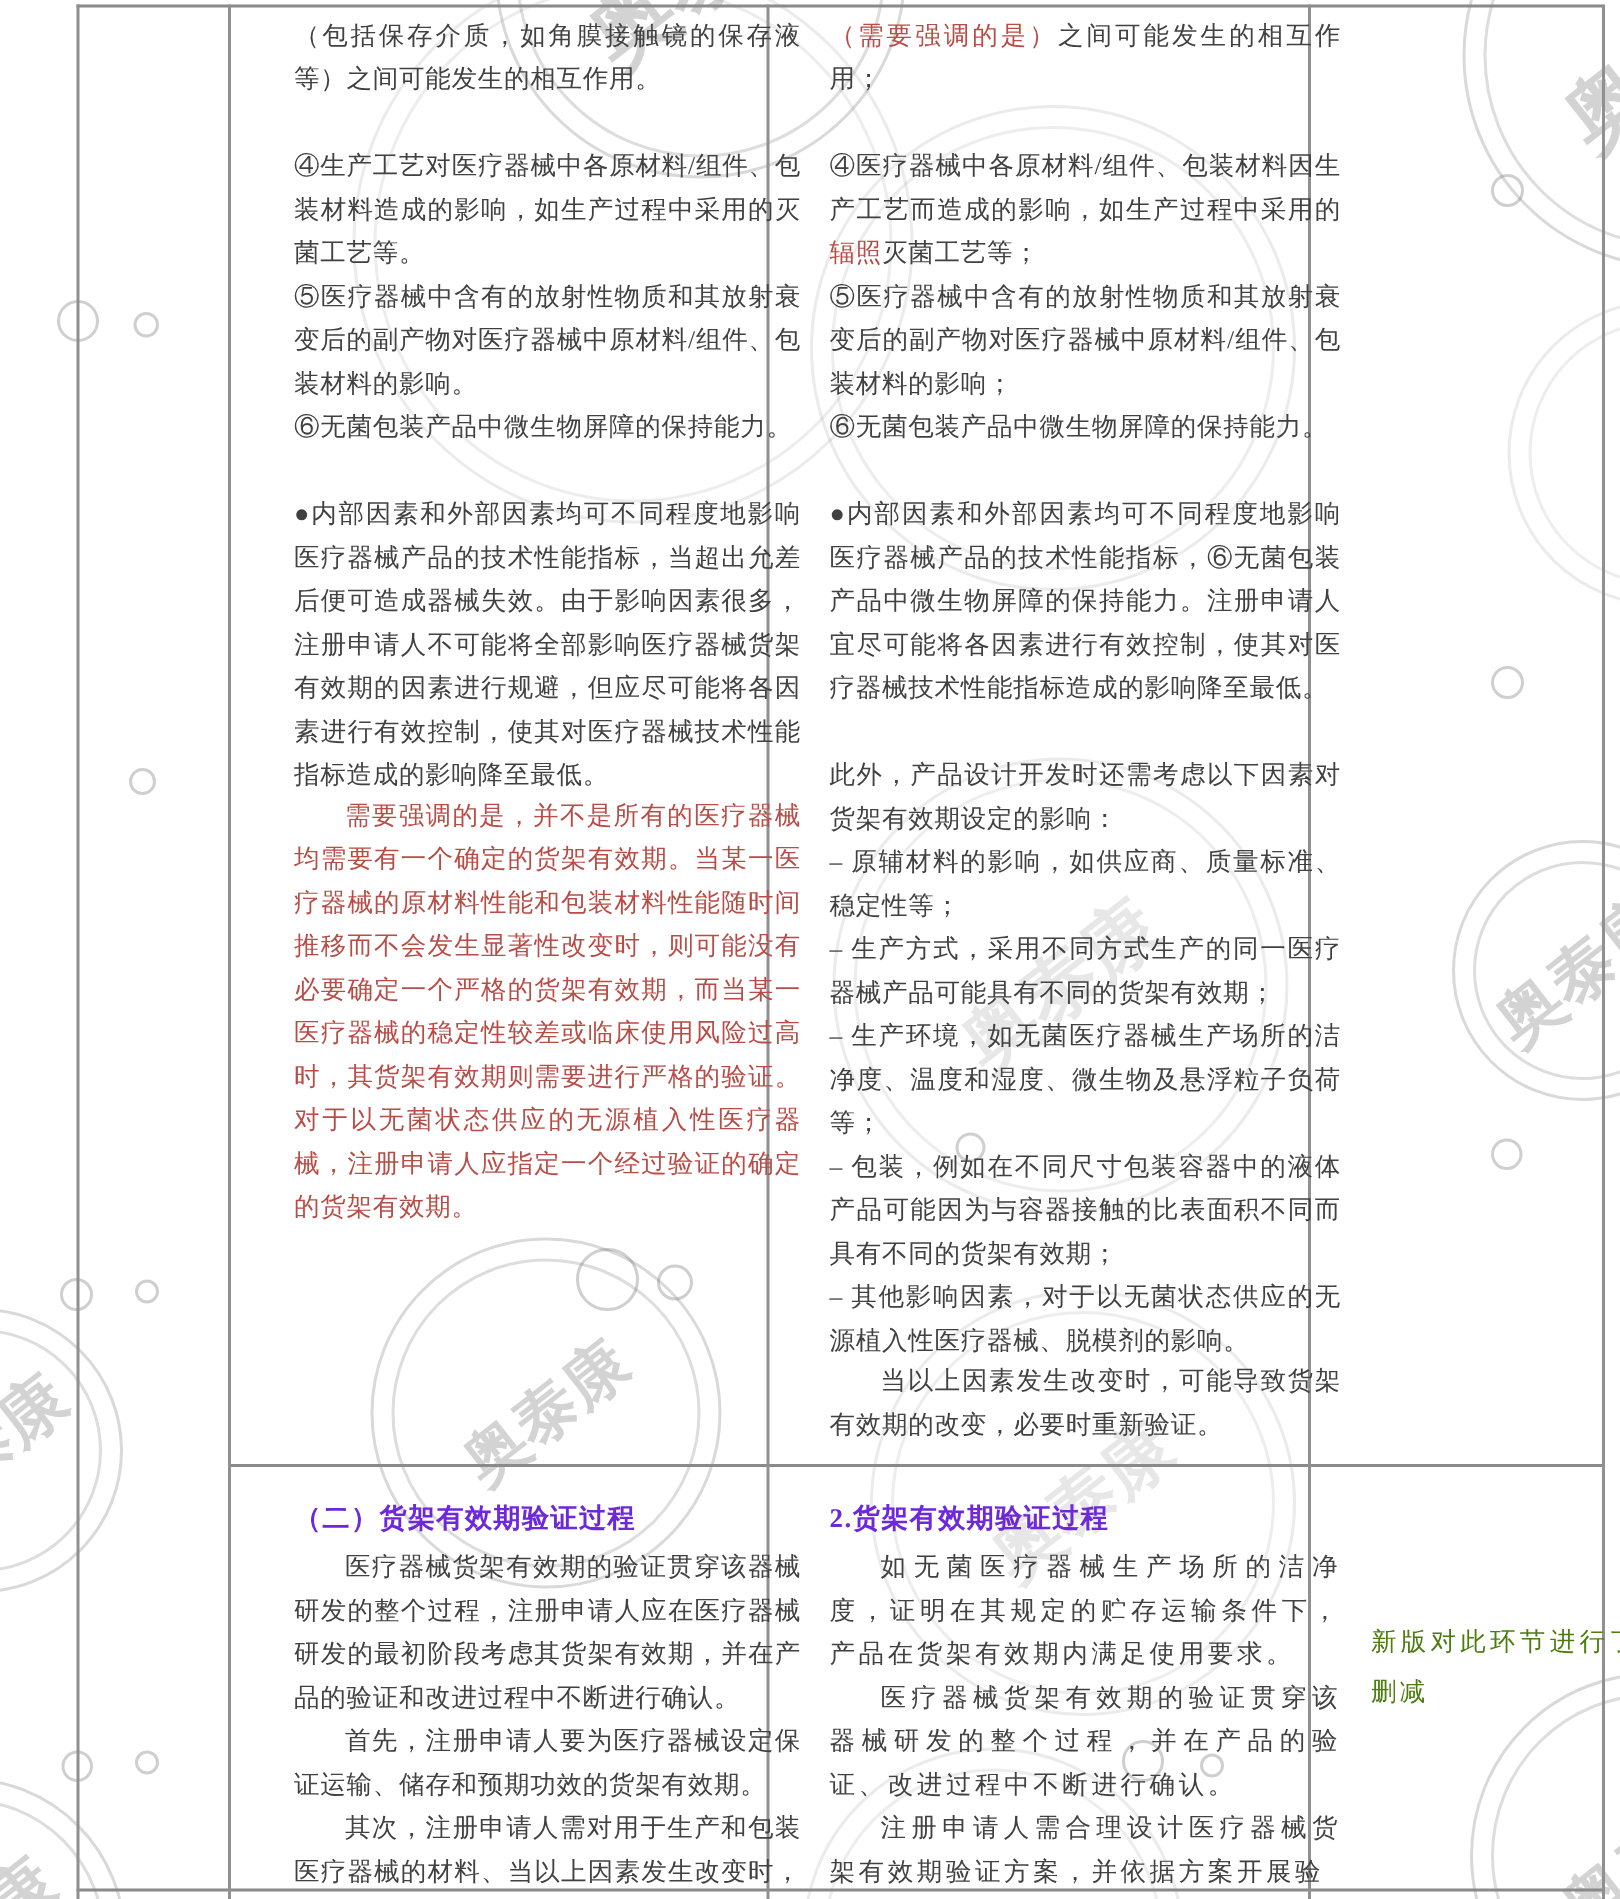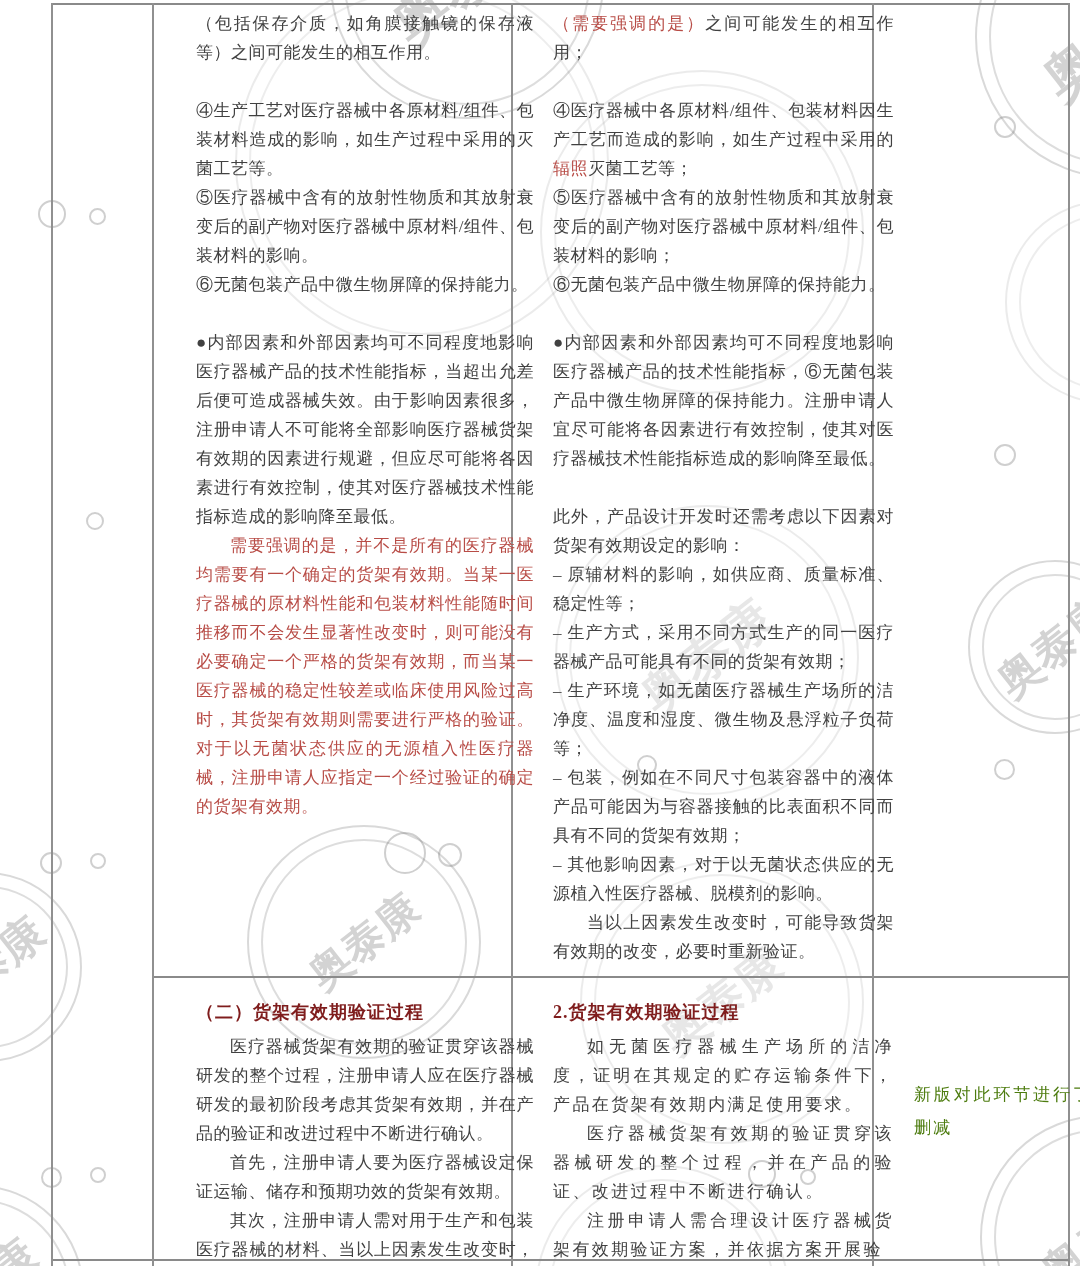--- a/index.html
+++ b/index.html
@@ -27,7 +27,7 @@
   }
   .para{margin:0;}
   .gap{margin-top:29px;}
-  .indent{text-indent:2em;}
+  .indent{text-indent:2em;font-family:Liberation Mono, monospace;}
   .red{color:#b84c46;}
   .heading{font-weight:bold;font-size:18px;color:#7f1d1d;letter-spacing:1px;margin:0 0 5px 0;}
   .wide{letter-spacing:2.4px;}

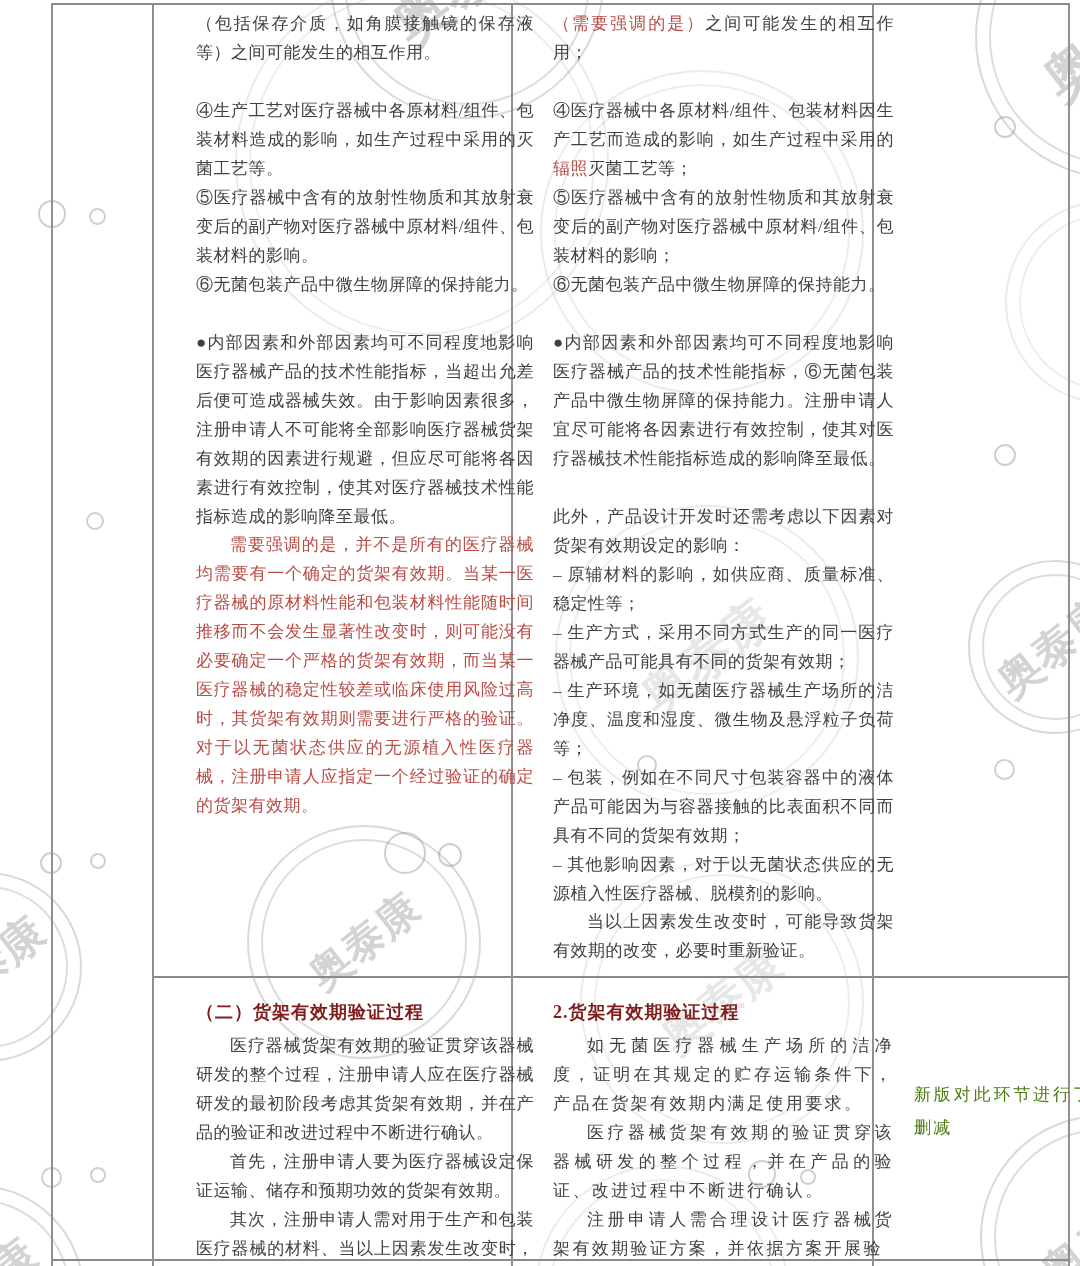--- a/index.html
+++ b/index.html
@@ -29,7 +29,7 @@
   .gap{margin-top:29px;}
   .indent{text-indent:2em;font-family:Liberation Mono, monospace;}
   .red{color:#b84c46;}
-  .heading{font-weight:bold;font-size:18px;color:#7f1d1d;letter-spacing:1px;margin:0 0 5px 0;}
+  .heading{font-weight:bold;font-size:18px;color:#6d28d9;letter-spacing:1px;margin:0 0 5px 0;}
   .wide{letter-spacing:2.4px;}
   .note-cell{font-size:17px;line-height:33px;letter-spacing:2.2px;color:#4d7c0f;}
 

